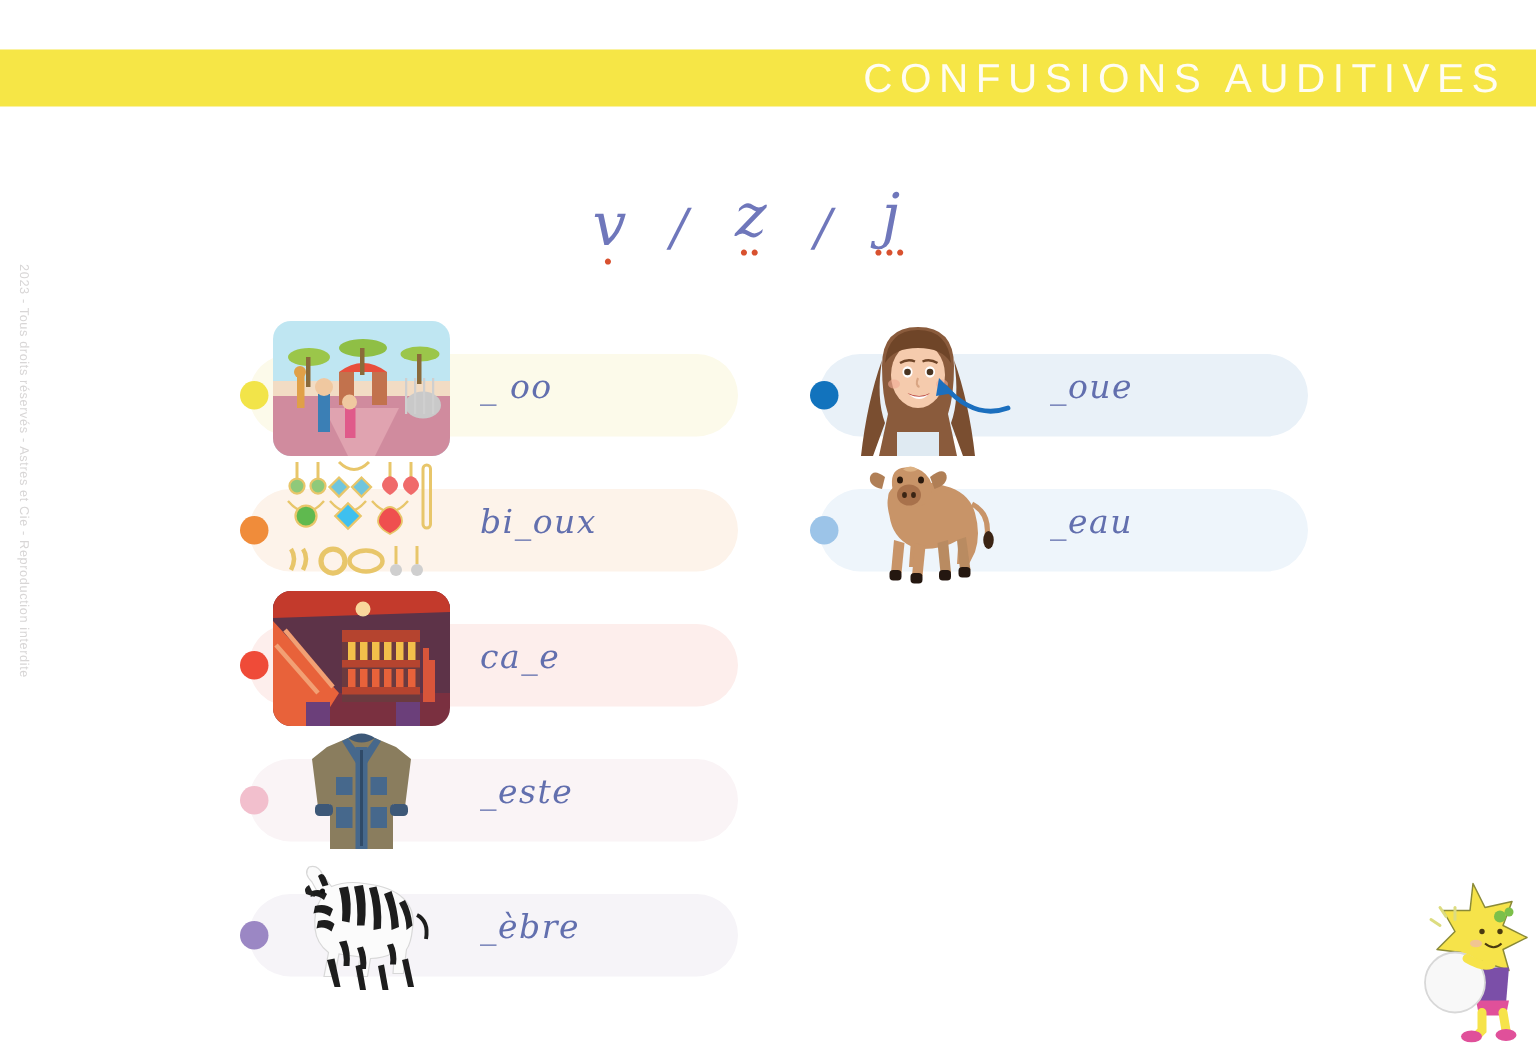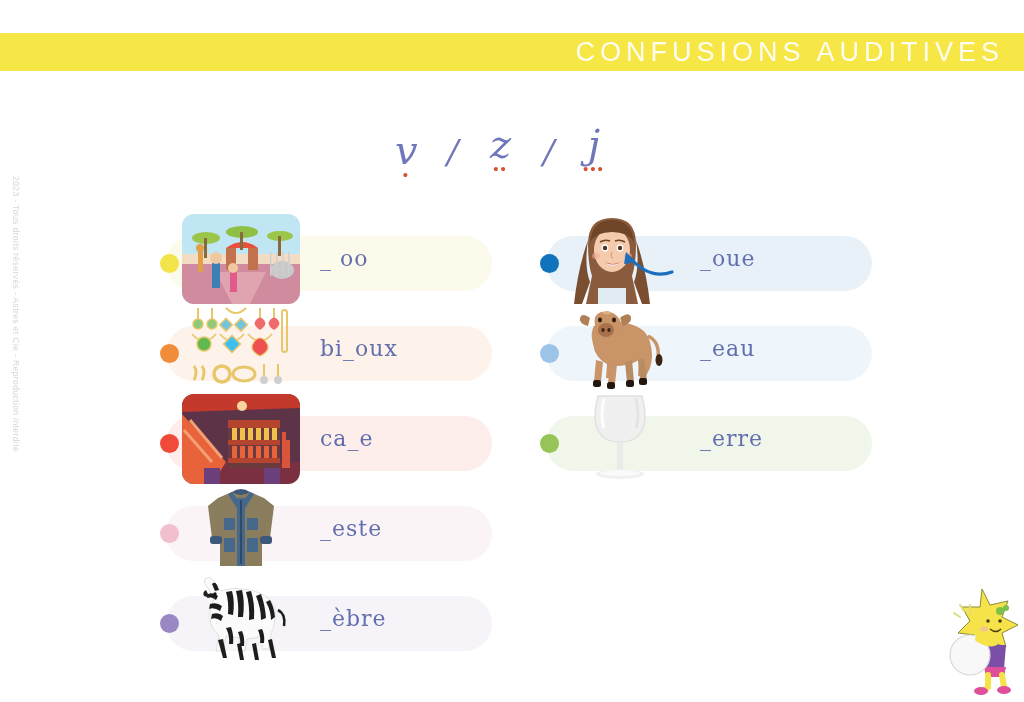--- a/index.html
+++ b/index.html
@@ -137,6 +137,7 @@
     left: 160px;
     top: 28px;
     font-family: "DejaVu Serif", serif;
+    font-style: italic;
     font-size: 22px;
     letter-spacing: 1px;
     color: #626fae;

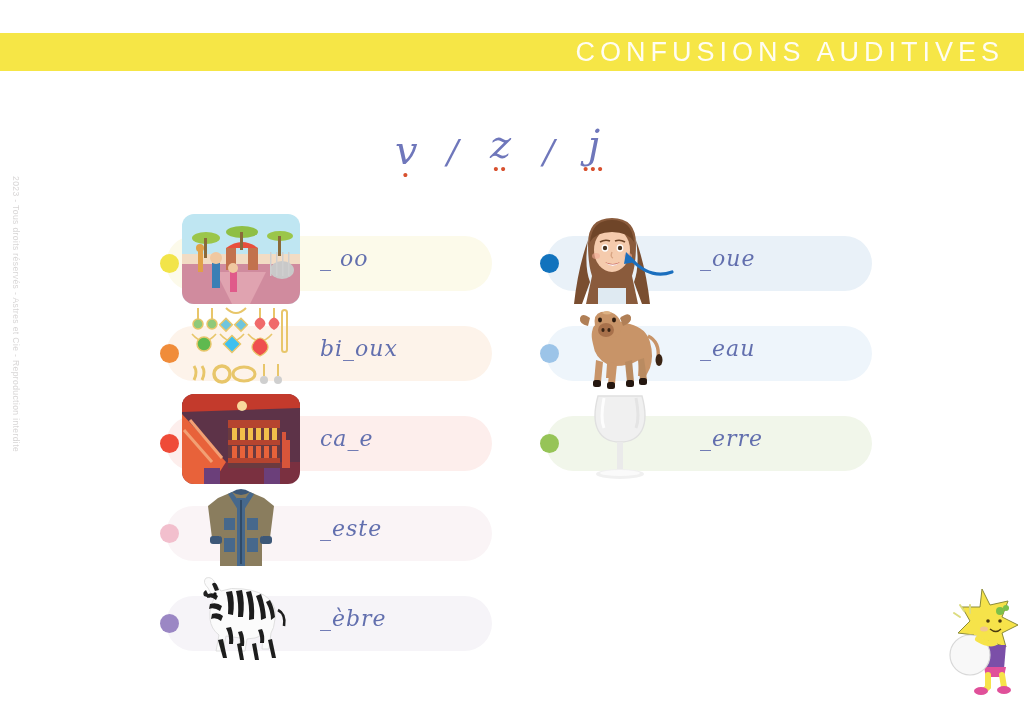--- a/index.html
+++ b/index.html
@@ -425,21 +425,6 @@
 
 
 
-    <div class="exercise-row">
-      <div class="row-pill" style="background:#f1f6ea"></div>
-      <div class="row-dot" style="background:#96c457"></div>
-      <div class="row-illustration">
-        <svg class="illus-svg" width="118" height="90" viewBox="0 0 118 90">
-          <path d="M36 2 q-6 22 0 34 q6 12 22 12 q16 0 22 -12 q6 -12 0 -34 z" fill="#f0f0f0" stroke="#e0e0e0" stroke-width="1.4"></path>
-          <path d="M42 4 q-4 20 0 30" fill="none" stroke="#ffffff" stroke-width="3" opacity="0.85"></path>
-          <path d="M74 4 q4 20 0 30" fill="none" stroke="#e4e4e4" stroke-width="3"></path>
-          <rect x="55" y="48" width="6" height="28" fill="#eaeaea"></rect>
-          <ellipse cx="58" cy="80" rx="24" ry="5" fill="#f0f0f0"></ellipse>
-          <ellipse cx="58" cy="79" rx="20" ry="3" fill="#fafafa"></ellipse>
-        </svg>
-      </div>
-      <div class="row-word">_erre</div>
-    </div>
   </div>
 </div>
 

